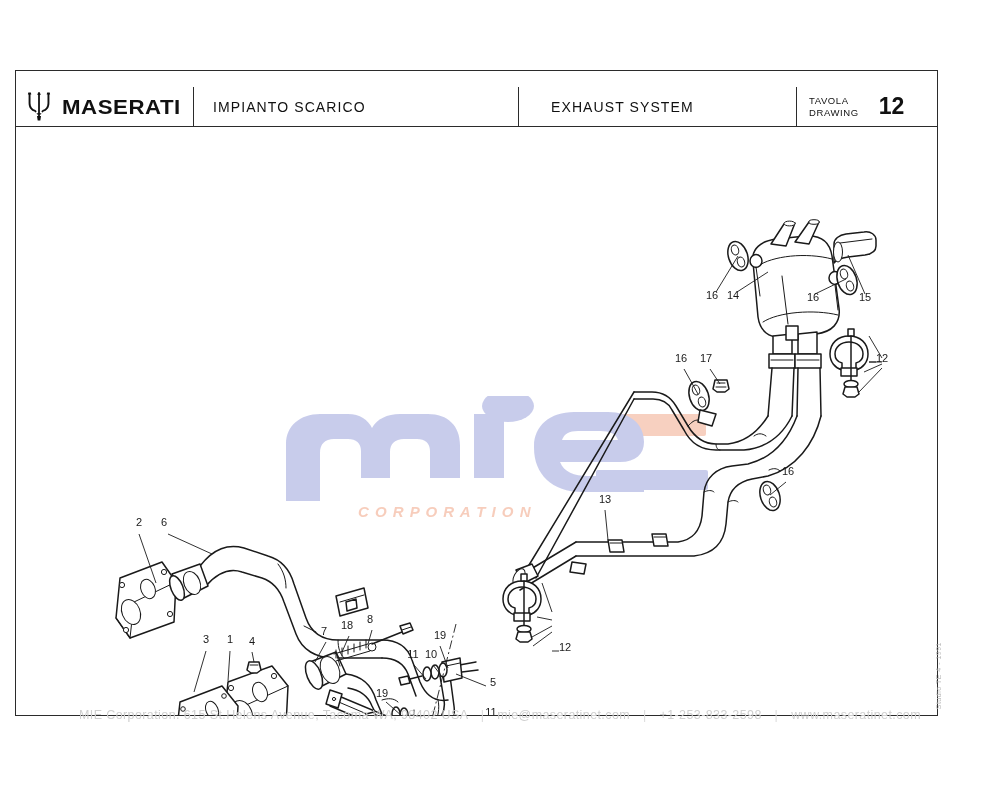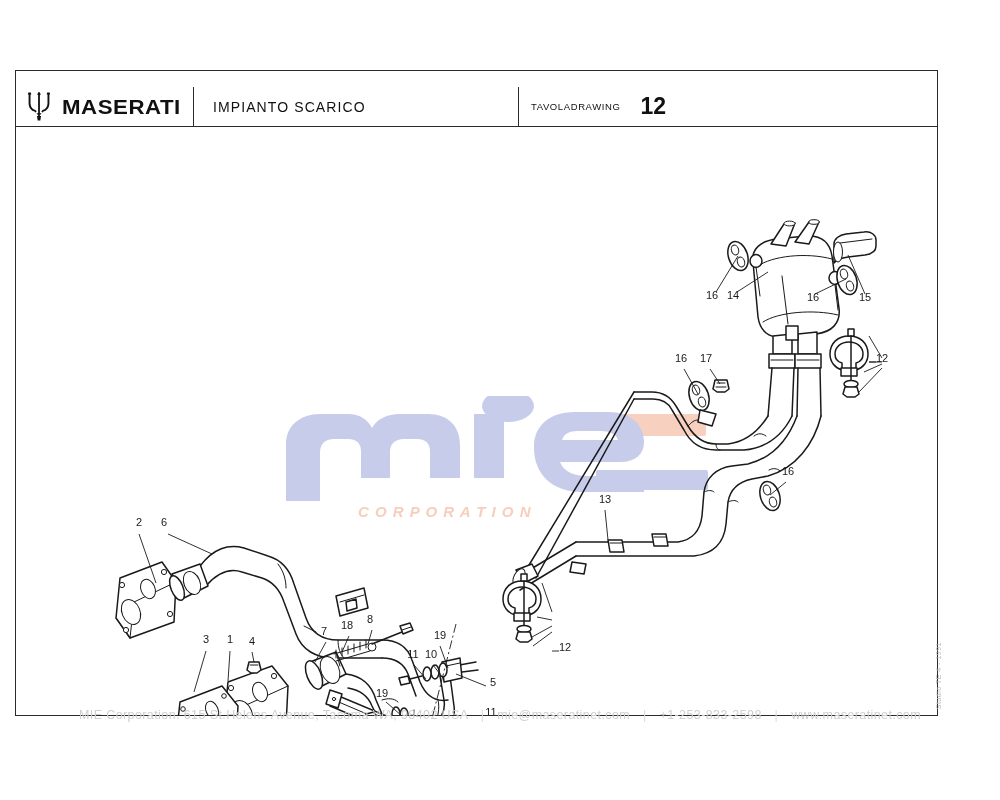--- a/index.html
+++ b/index.html
@@ -182,6 +182,9 @@
       <span class="tb-caption">IMPIANTO SCARICO</span>
     </div>
 
+    <div class="tb-cell" id="tb-title-en">
+      <span class="tb-caption">EXHAUST SYSTEM</span>
+    </div>
 
     <div class="tb-cell" id="tb-drawing">
       <div id="tb-drawing-labels">

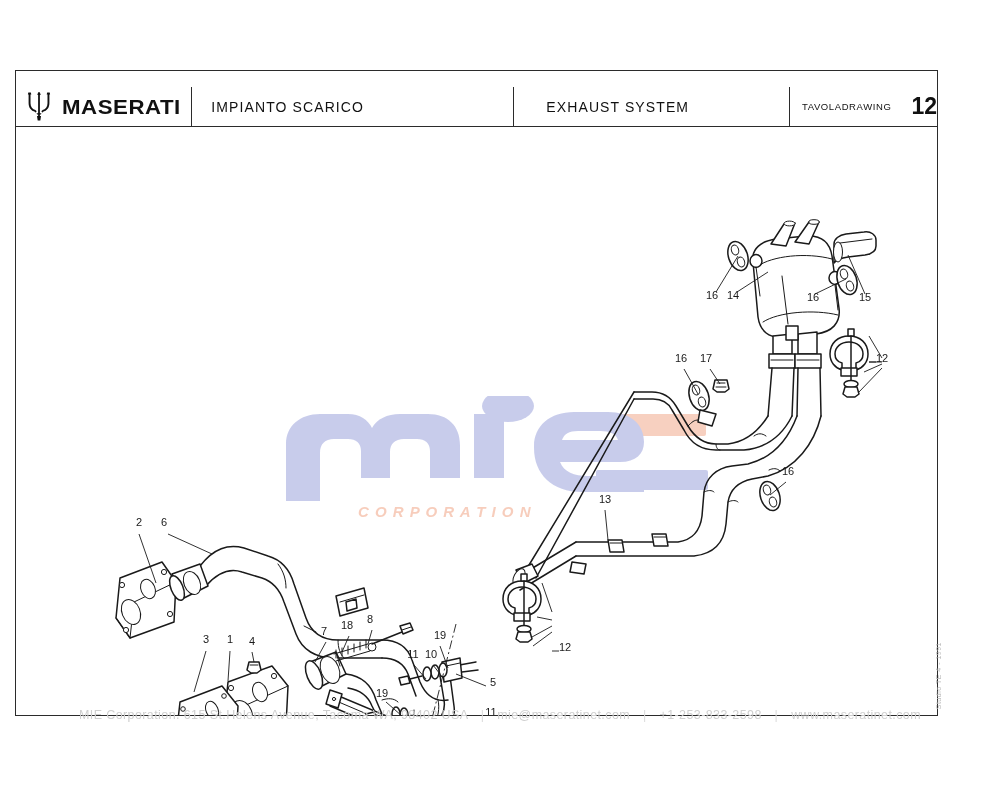--- a/index.html
+++ b/index.html
@@ -83,7 +83,7 @@
   }
   #tb-drawing-labels {
     display: flex;
-    flex-direction: row;
+    flex-direction: column;
     line-height: 1.22;
   }
   #tb-drawing-labels span {

